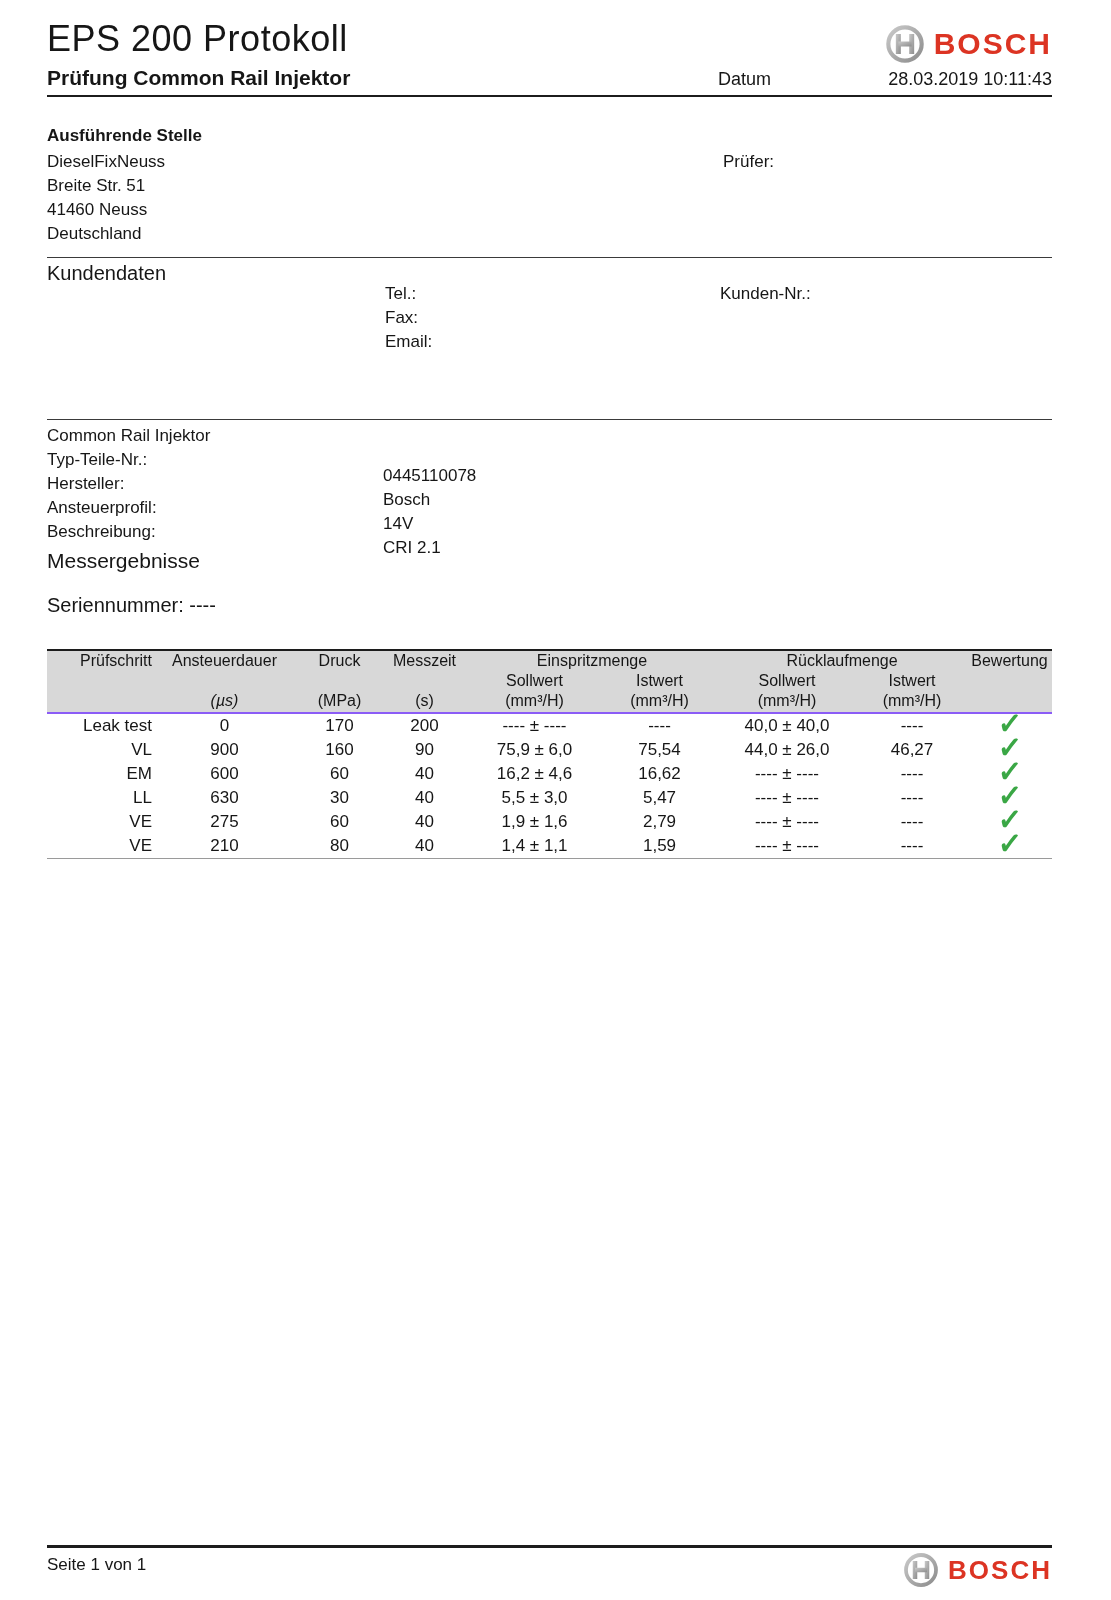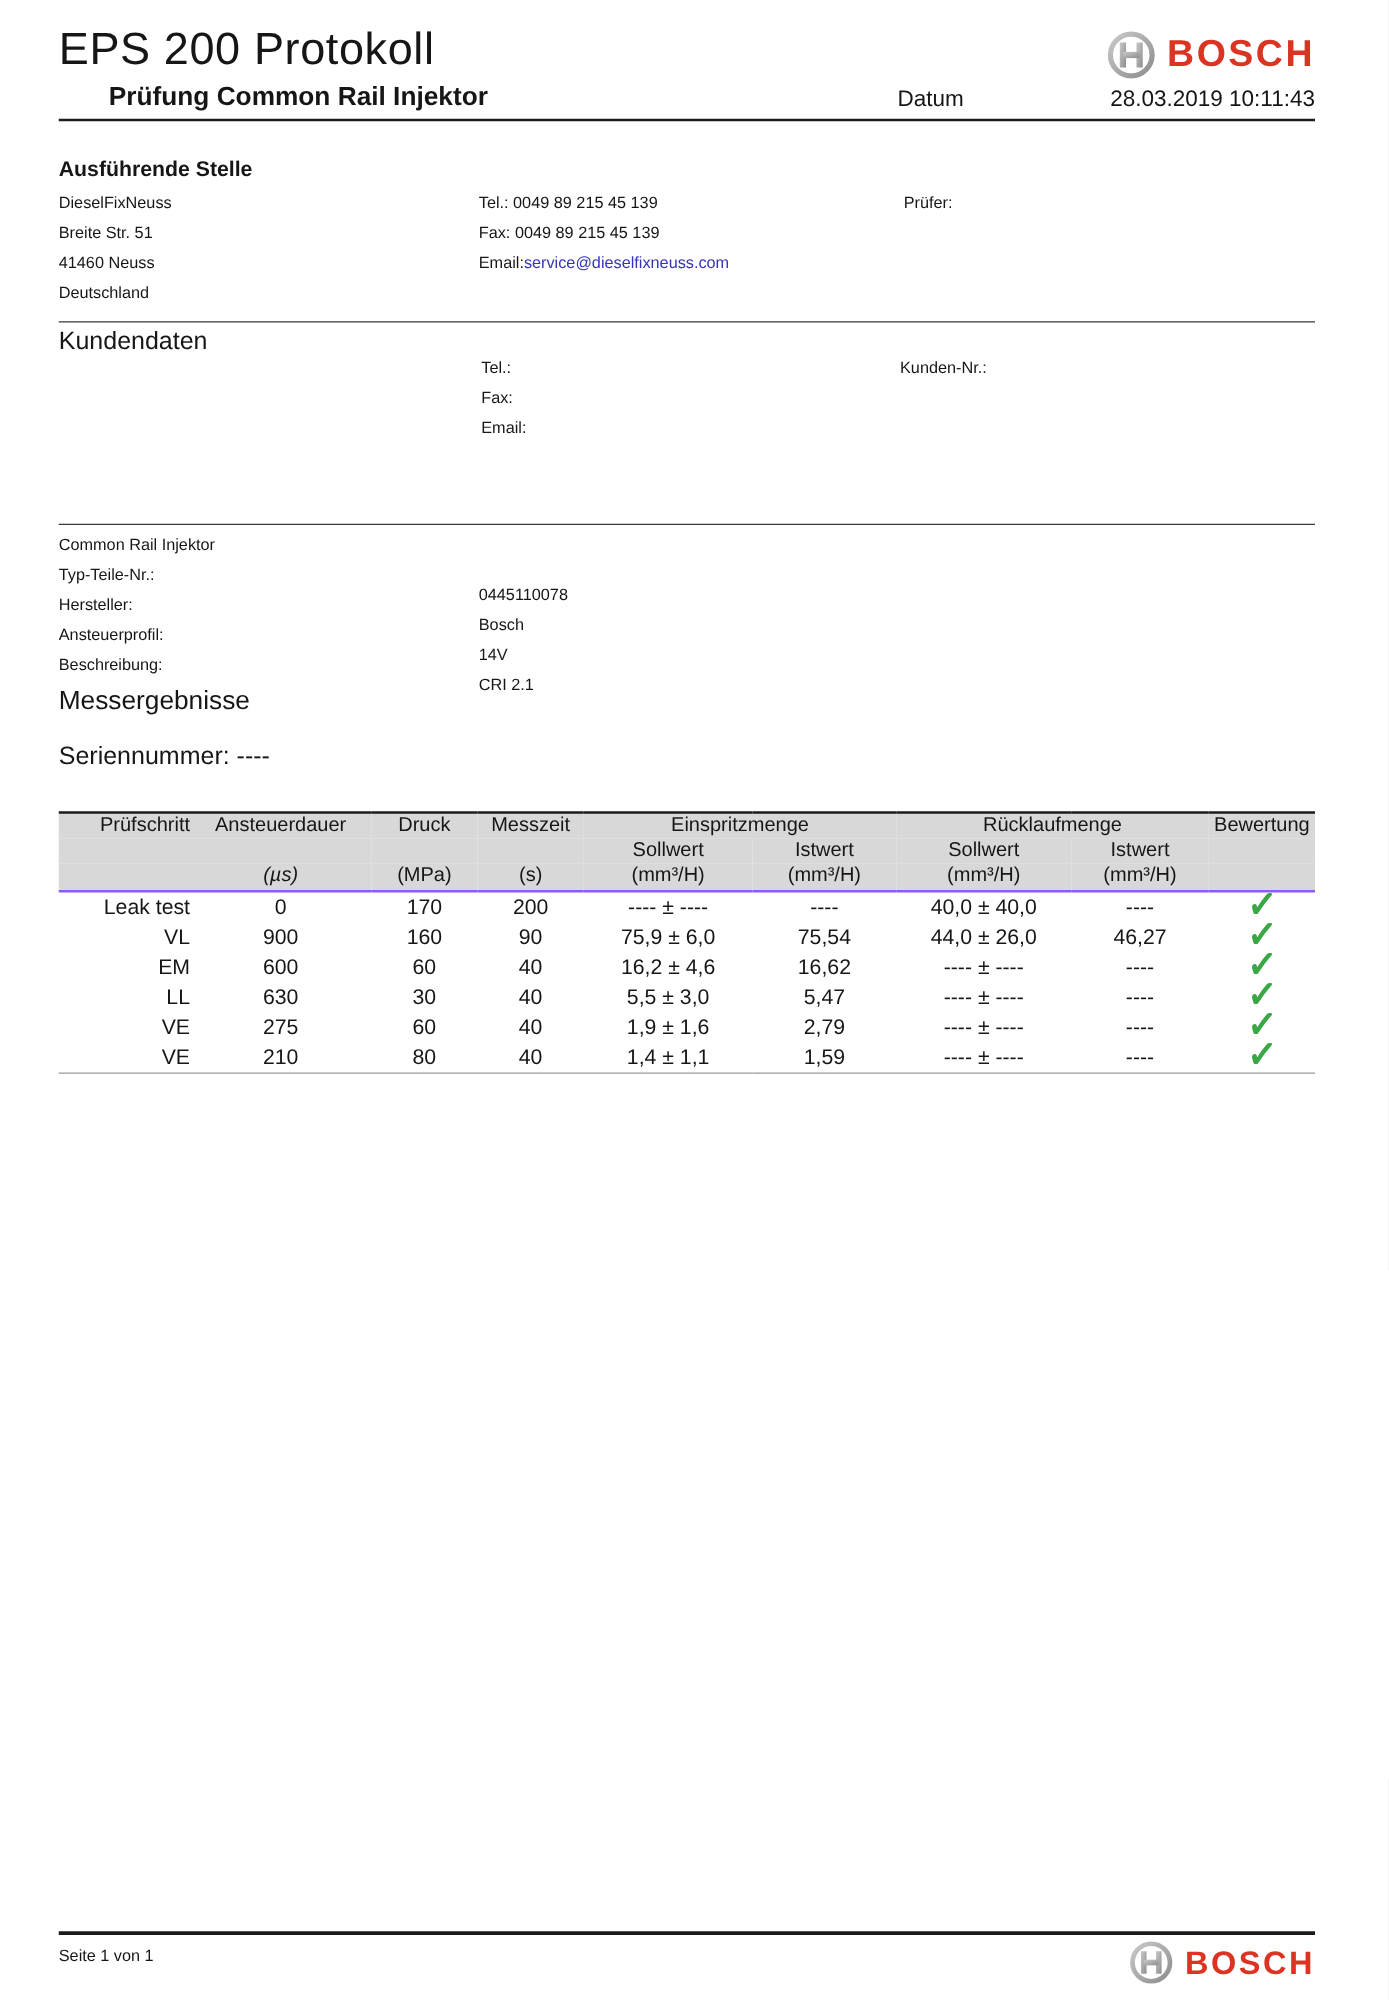--- a/index.html
+++ b/index.html
@@ -72,7 +72,7 @@
     <span class="brand-word">BOSCH</span>
   </div>
 
-  <div class="abs subtitle" style="left:47px; top:66px;margin-left:40px;">Prüfung Common Rail Injektor</div>
+  <div class="abs subtitle" style="left:47px; top:66px;">Prüfung Common Rail Injektor</div>
   <div class="abs lbl" style="left:718px; top:69px;">Datum</div>
   <div class="abs lbl" style="top:69px; right:59px;">28.03.2019 10:11:43</div>
 

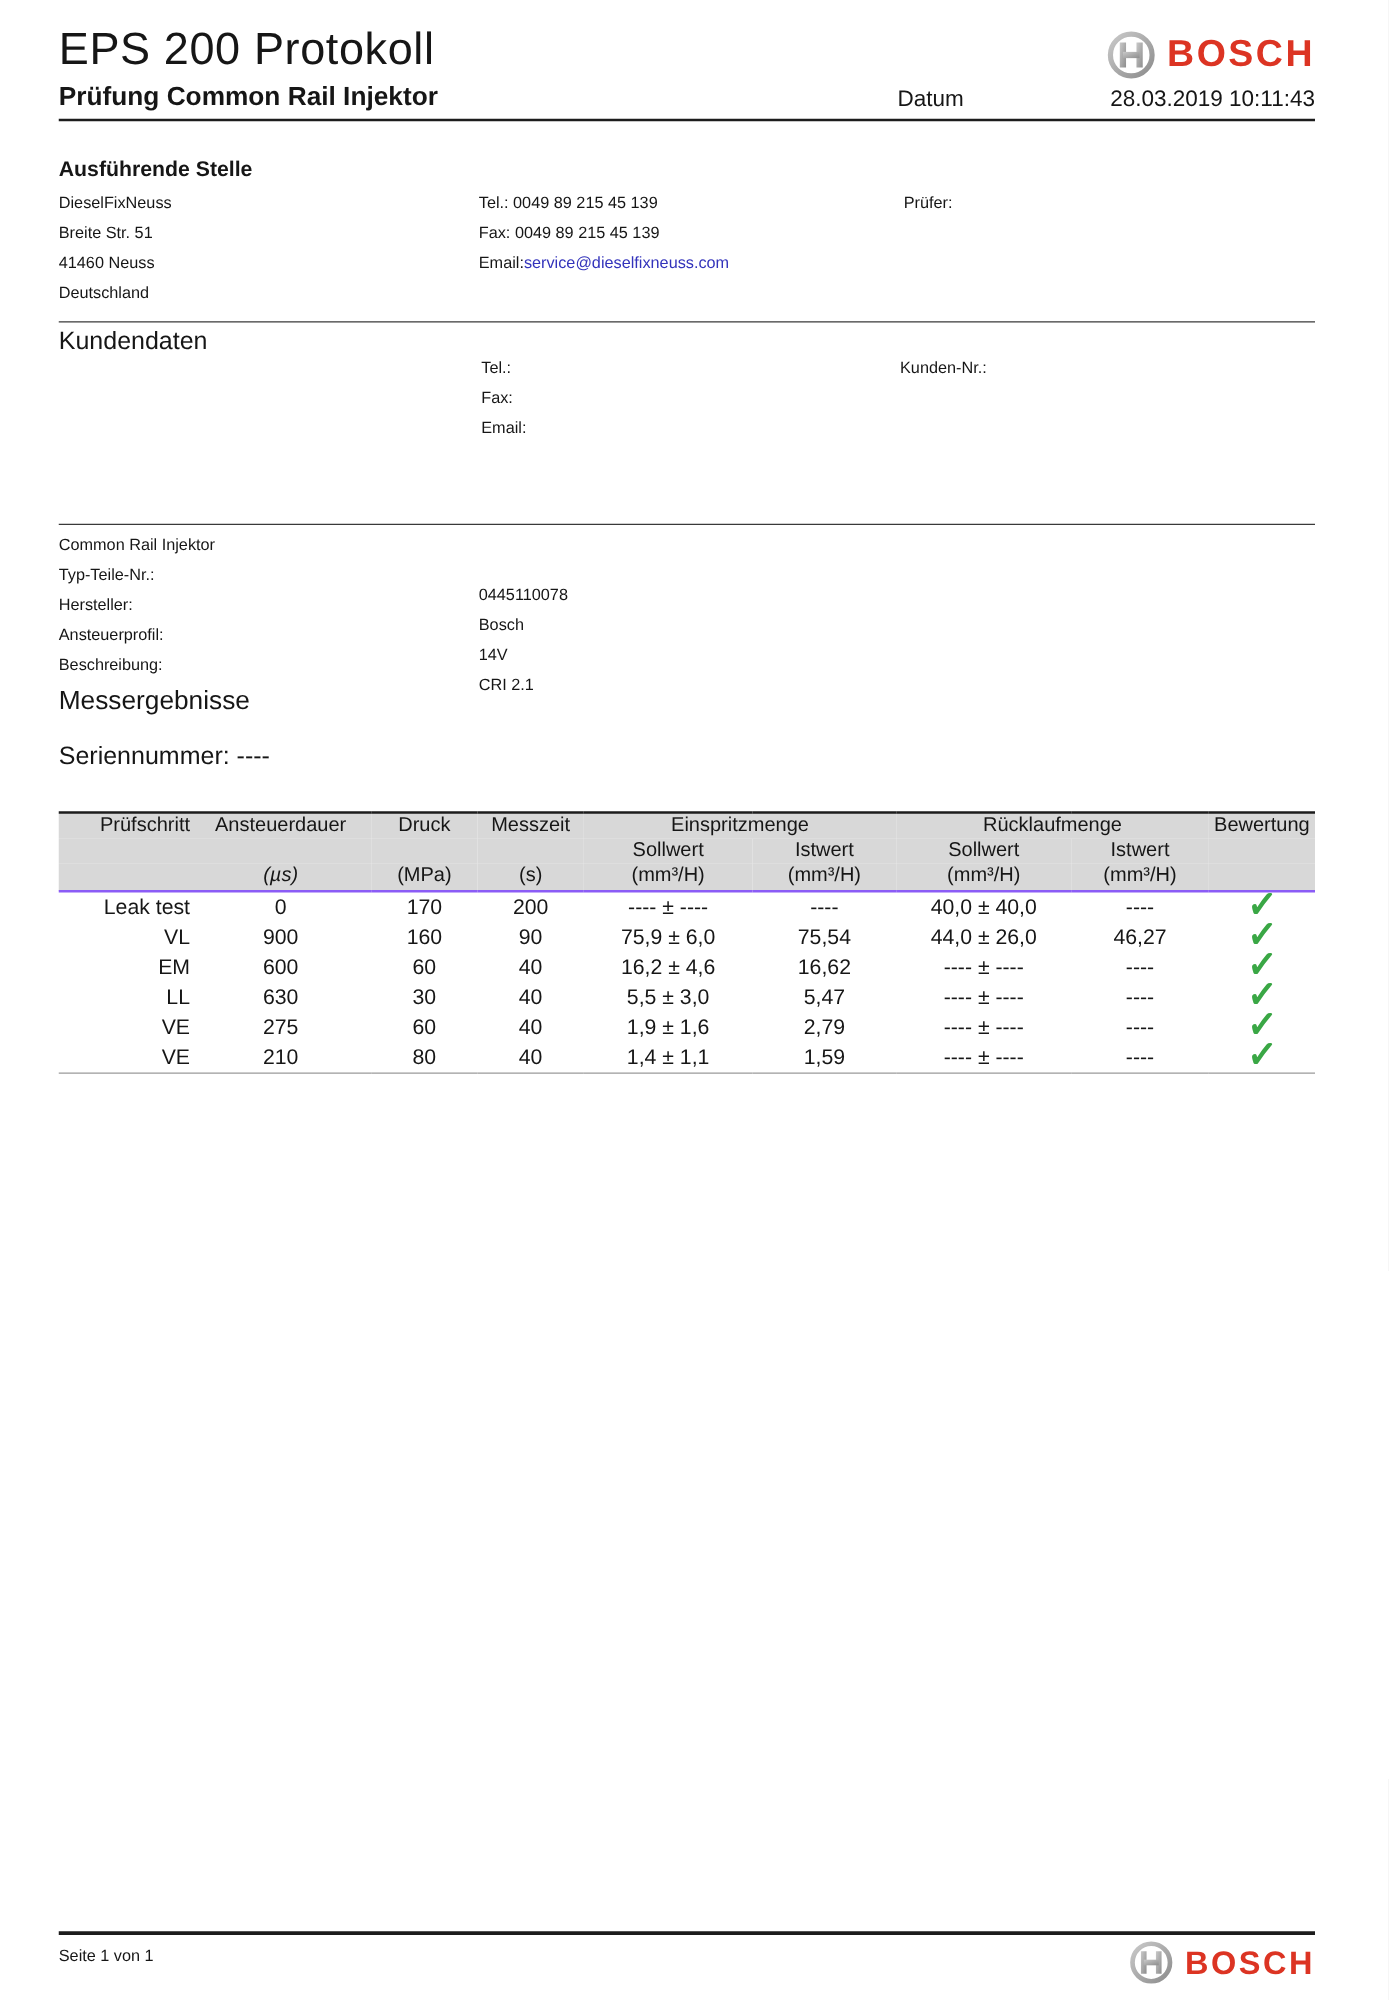--- a/index.html
+++ b/index.html
@@ -14,7 +14,7 @@
   .title { font-size:36px; font-weight:500; letter-spacing:0.5px; }
   .subtitle { font-size:21px; font-weight:bold; }
   .lbl { font-size:18px; }
-  .body-text { font-size:13px; line-height:24px; }
+  .body-text { font-size:17px; line-height:24px; }
   .section-title { font-size:17px; font-weight:bold; }
   .big-heading { font-size:21px; }
   .serial { font-size:20px; }

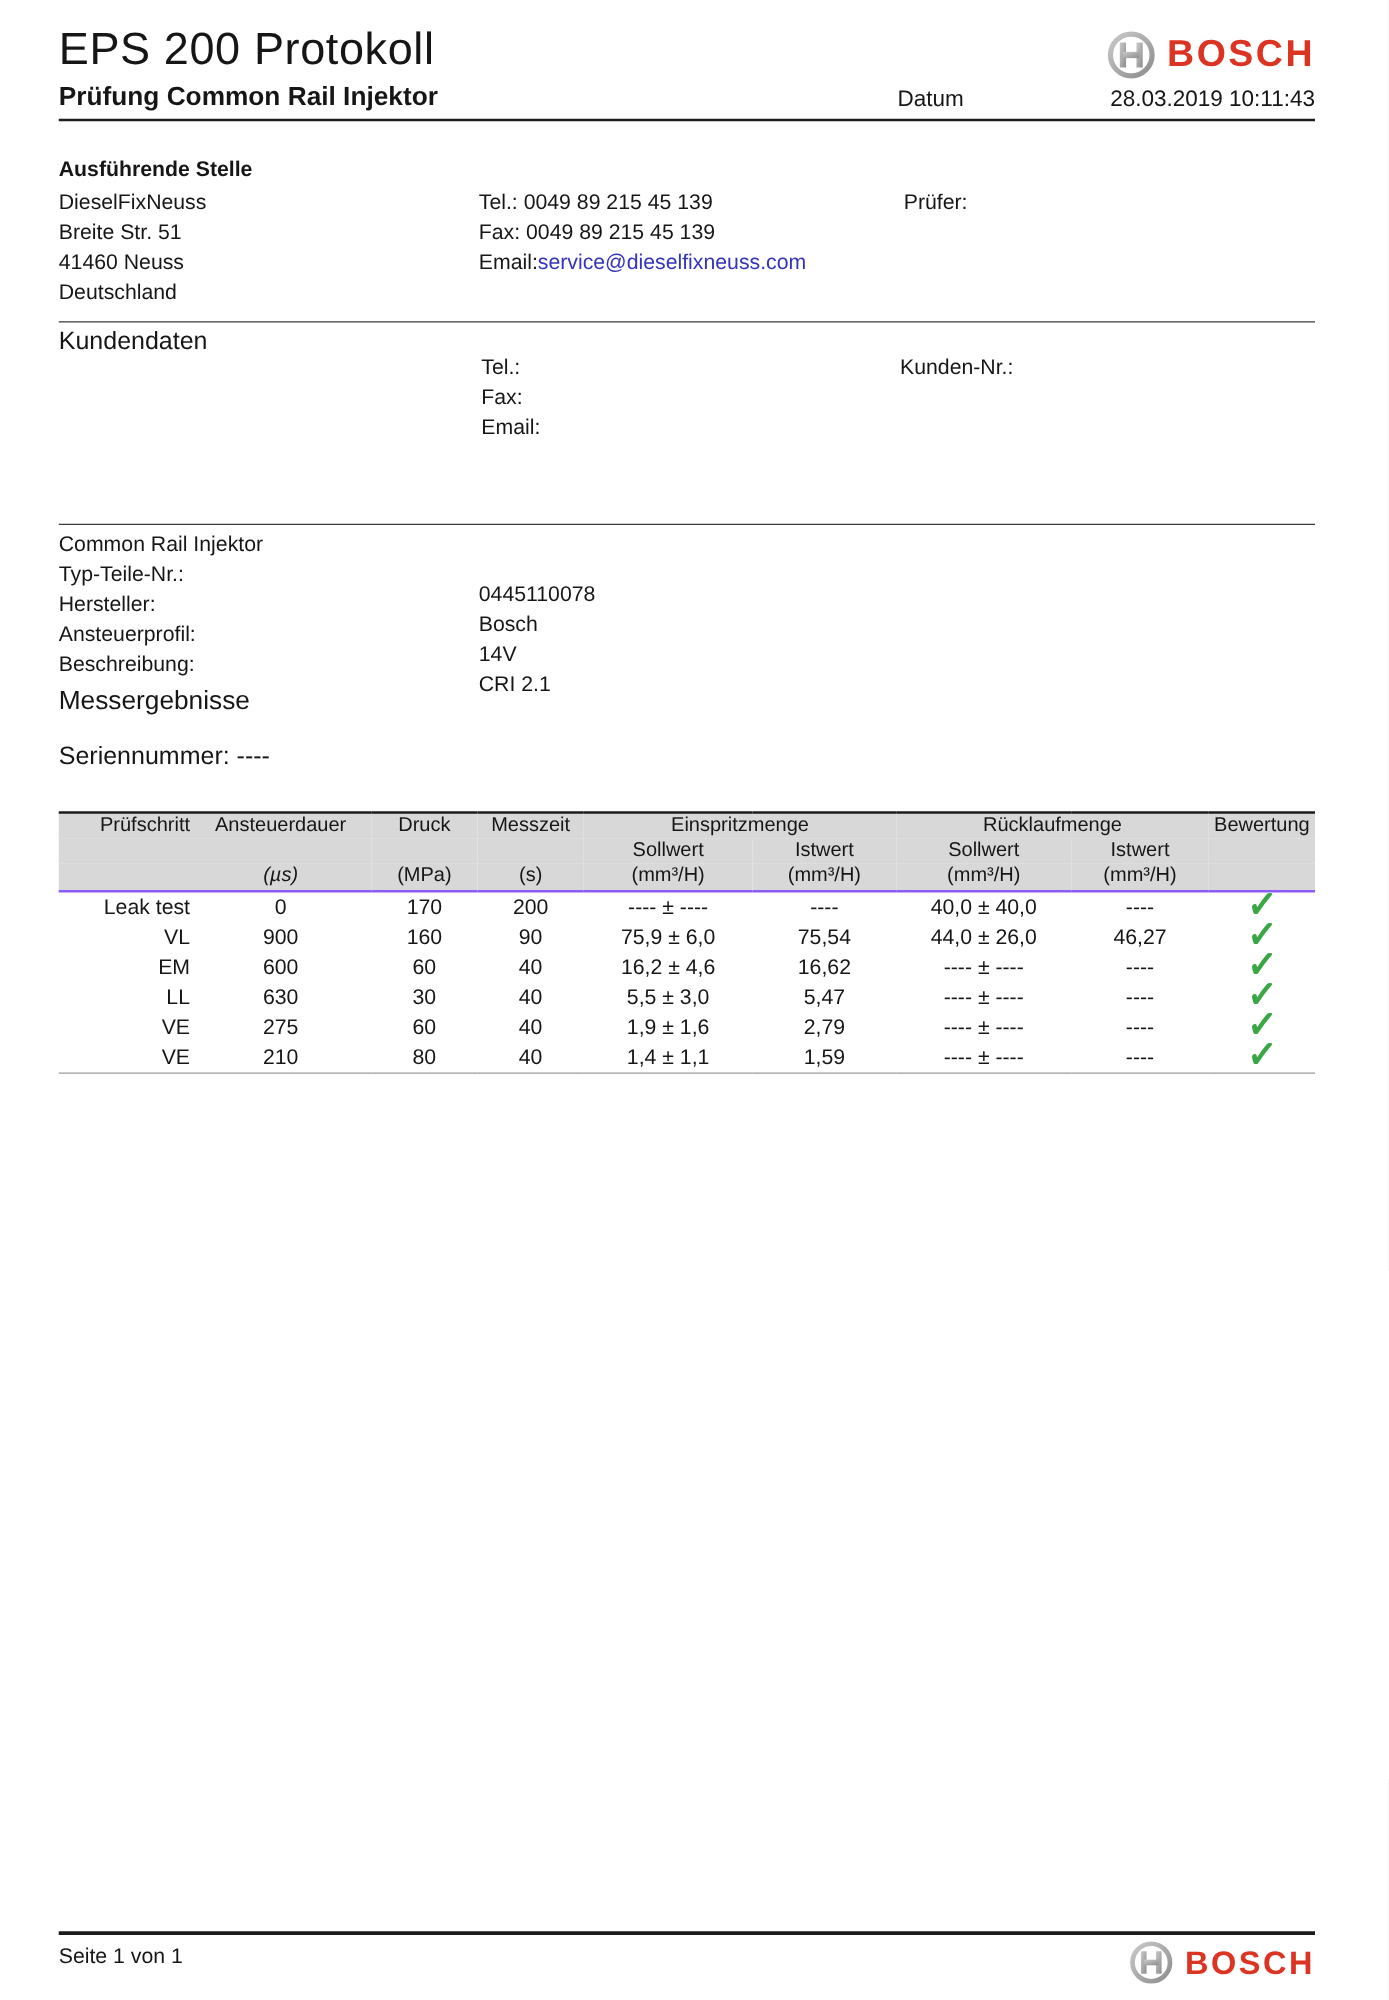--- a/index.html
+++ b/index.html
@@ -87,19 +87,6 @@
     <div>Deutschland</div>
   </div>
 
-  <div class="abs body-text" style="left:383px; top:150px;">
-    <div>
-      <span>Tel.:</span>
-      <span>0049 89 215 45 139</span>
-    </div>
-    <div>
-      <span>Fax:</span>
-      <span>0049 89 215 45 139</span>
-    </div>
-    <div>
-      <span>Email:</span><a class="email-link">service@dieselfixneuss.com</a>
-    </div>
-  </div>
 
   <div class="abs body-text" style="left:723px; top:150px;">Prüfer:</div>
 

